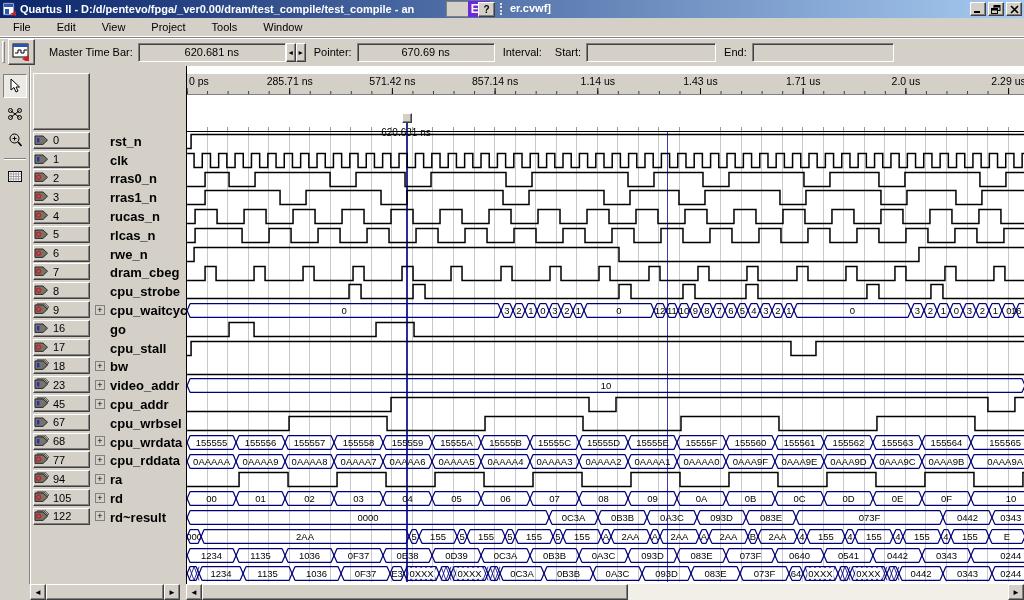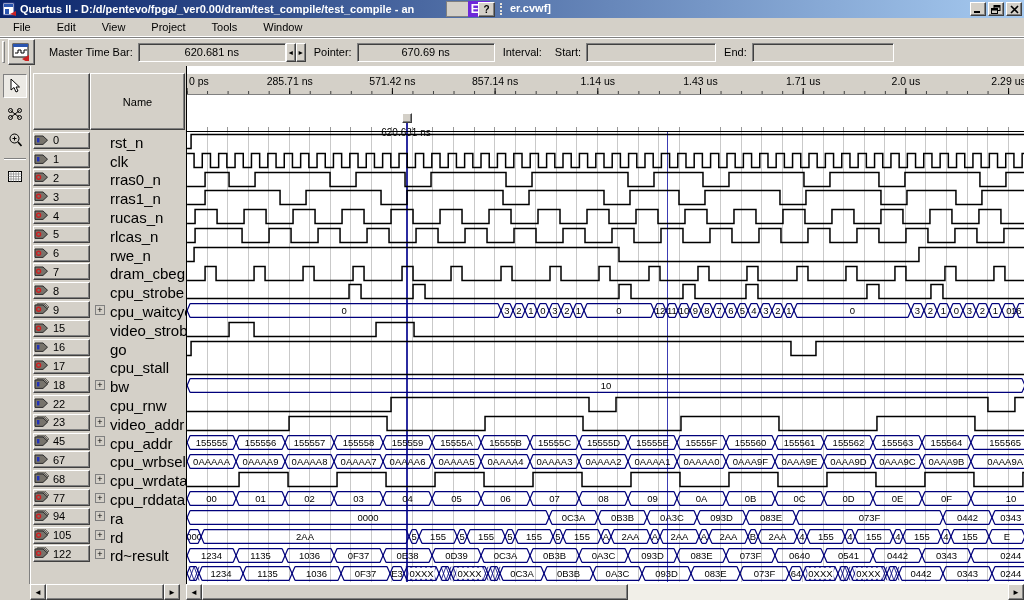--- a/index.html
+++ b/index.html
@@ -183,7 +183,6 @@
 
   <div id="namecol">
     <div class="namehead-cell raised" style="left:2px; width:57px"></div>
-    <div class="namehead-cell raised" style="left:59px; width:95px">Name</div>
     <div id="name-rows">
         <div class="name-row" style="height: 18.8px;">
           <div class="sig-btn raised">

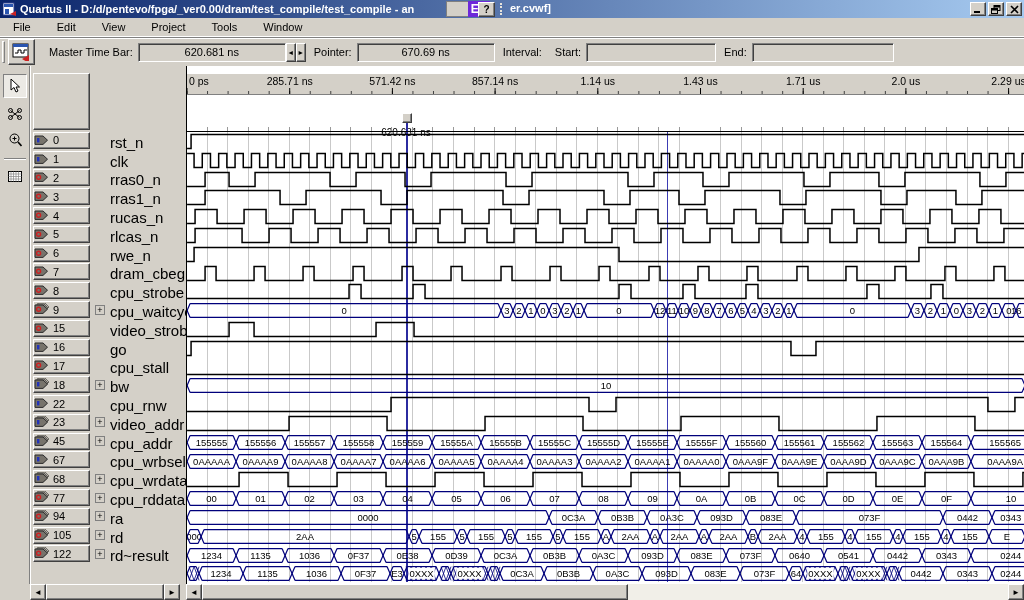--- a/index.html
+++ b/index.html
@@ -52,7 +52,7 @@
   .sig-btn { position:absolute; left:2px; top:0.9px; width:57px; height:17px; display:flex; align-items:center; }
   .sig-btn .num { margin-left:2px; font-size:11px; }
   .plusbox { position:absolute; left:64px; top:4.4px; width:10px; height:10px; background:#d4d0c8; border:1px solid #808080; font-size:9px; line-height:8px; text-align:center; color:#000; }
-  .sig-name { position:absolute; left:79px; top:2.9px; font-size:15px; color:#000; white-space:nowrap; }
+  .sig-name { position:absolute; left:79px; top:2.9px; font-size:13px; color:#000; white-space:nowrap;font-weight:bold; }
 
   
   #waveregion { position:absolute; left:186px; top:0; width:838px; height:518px; background:#fff; border-left:1px solid #000; }

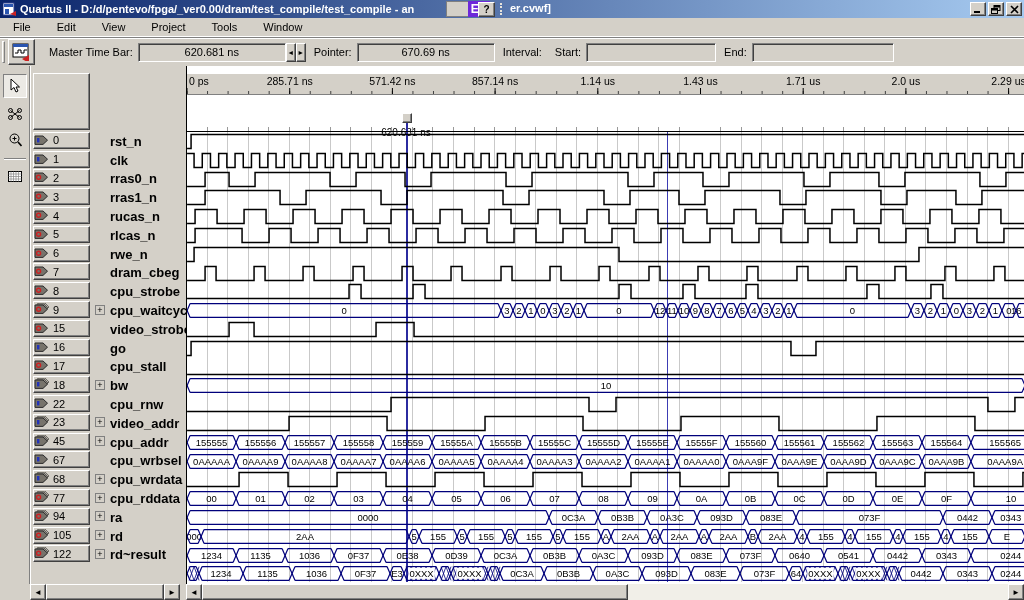--- a/index.html
+++ b/index.html
@@ -295,17 +295,6 @@
           </div>
           <div class="plusbox">+</div>
           <span class="sig-name">cpu_waitcyc</span>
-        </div>
-        <div class="name-row" style="height: 18.8px;">
-          <div class="sig-btn raised">
-      <svg width="17" height="13" viewBox="0 0 17 13">
-
-    <polygon points="1,2 9,2 13.5,6.2 9,10.4 1,10.4" fill="#77736b" stroke="#2b2b2b"></polygon>
-    <circle cx="4.6" cy="6.2" r="2" fill="none" stroke="#cc2222" stroke-width="1.4"></circle>
-  </svg>
-            <span class="num">15</span>
-          </div>
-          <span class="sig-name">video_strobe</span>
         </div>
         <div class="name-row" style="height: 18.8px;">
           <div class="sig-btn raised">

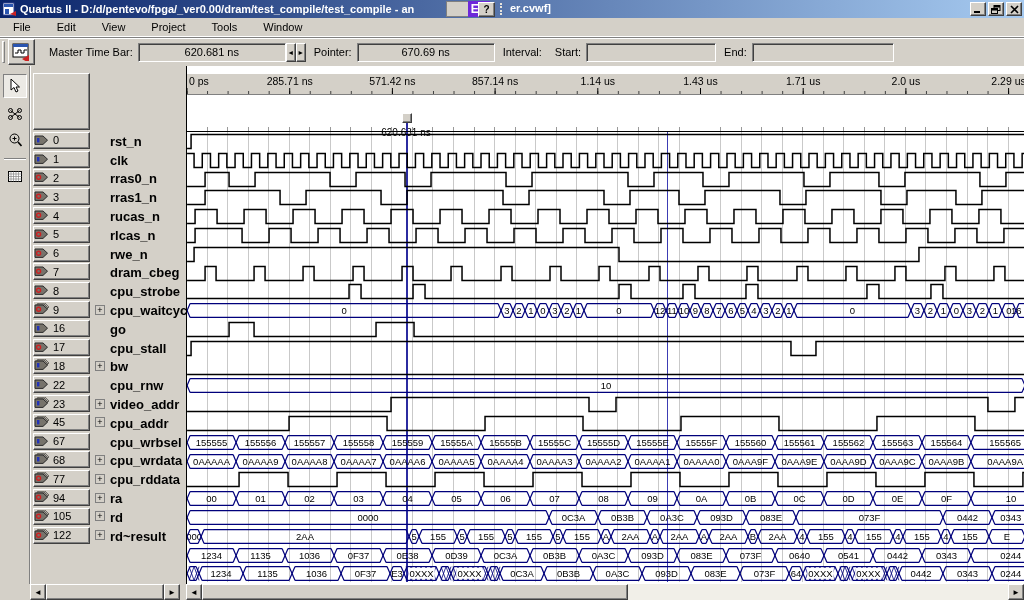--- a/index.html
+++ b/index.html
@@ -330,17 +330,6 @@
           </div>
           <div class="plusbox">+</div>
           <span class="sig-name">bw</span>
-        </div>
-        <div class="name-row" style="height: 18.8px;">
-          <div class="sig-btn raised">
-      <svg width="17" height="13" viewBox="0 0 17 13">
-
-    <polygon points="1,2 9,2 13.5,6.2 9,10.4 1,10.4" fill="#77736b" stroke="#2b2b2b"></polygon>
-    <rect x="3" y="4" width="2.4" height="4.4" fill="#2233bb"></rect>
-  </svg>
-            <span class="num">22</span>
-          </div>
-          <span class="sig-name">cpu_rnw</span>
         </div>
         <div class="name-row" style="height: 18.8px;">
           <div class="sig-btn raised">

